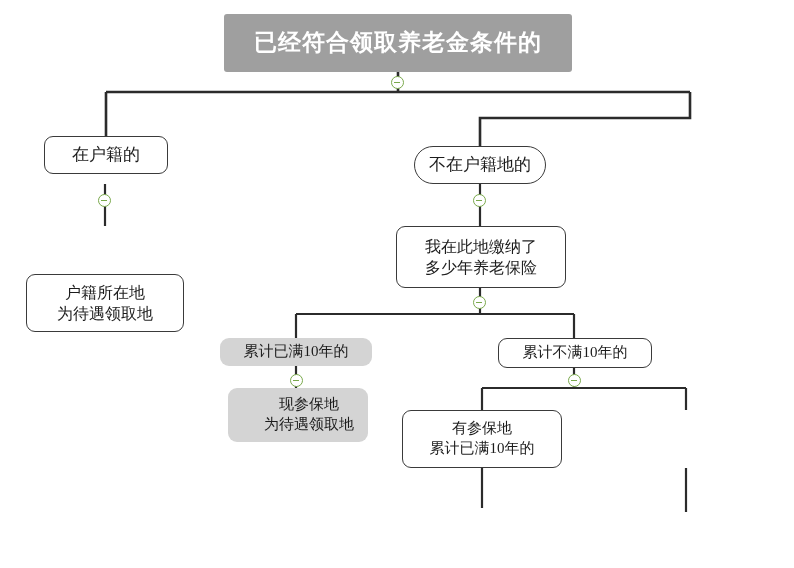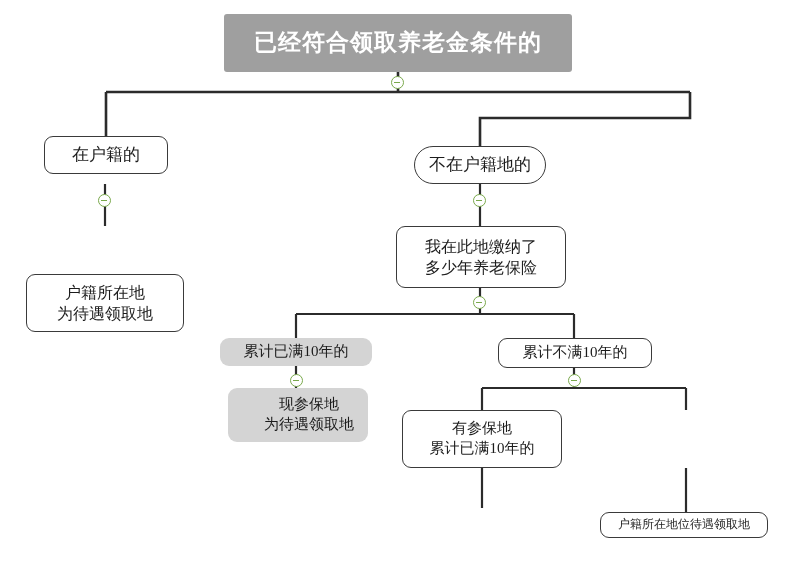--- a/index.html
+++ b/index.html
@@ -149,7 +149,6 @@
 
 
 
-  <div class="node plain small" style="left:600px; top:512px; width:168px; height:26px;">户籍所在地位待遇领取地</div>
 
   <div class="handle" style="left:391px; top:76px;"></div>
   <div class="handle" style="left:98px; top:194px;"></div>

